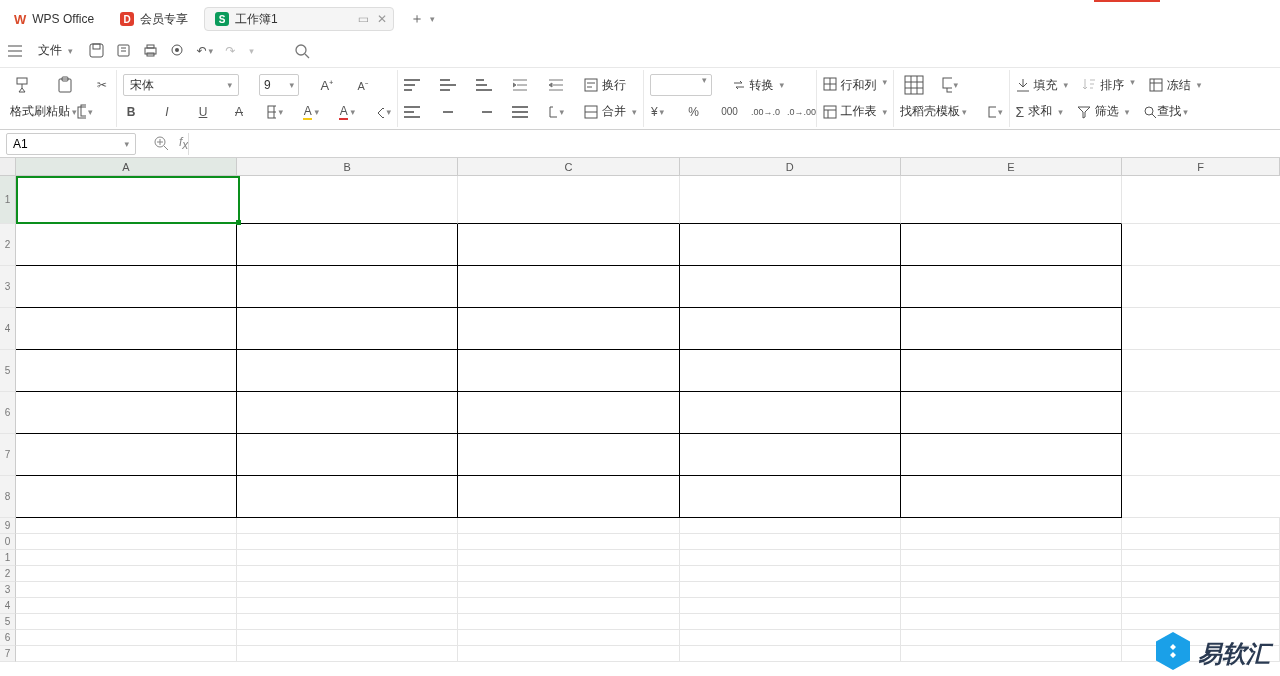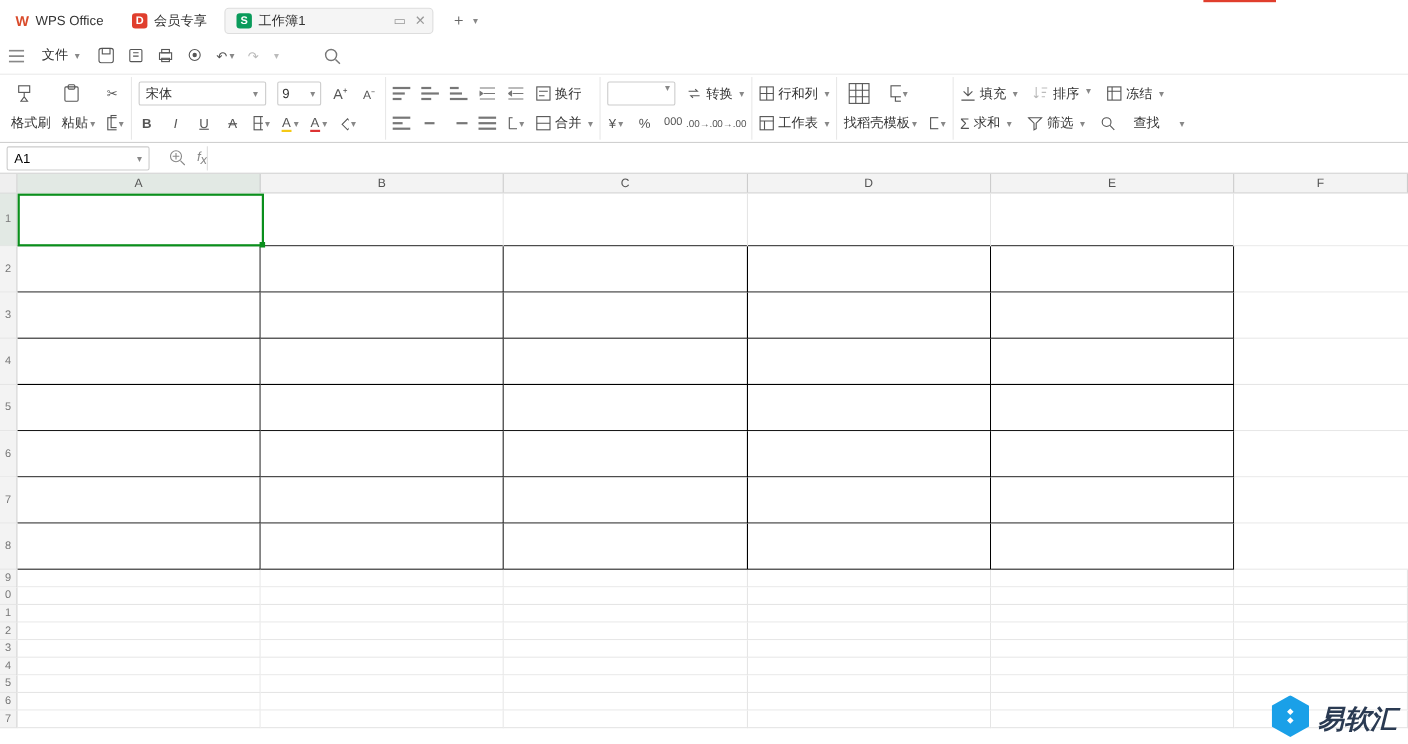--- a/index.html
+++ b/index.html
@@ -28,7 +28,7 @@
 .ribbon{height:62px;border-bottom:1px solid #d0d0d0;display:flex;align-items:stretch;padding:2px 4px;background:#fff}
 .rgroup{display:flex;flex-direction:column;justify-content:space-around;padding:2px 6px;border-right:1px solid #e8e8e8}
 .rgroup.noborder{border-right:none}
-.rrow{display:flex;align-items:center;gap:10px;color:#555;height:26px}
+.rrow{display:flex;align-items:center;gap:20px;color:#555;height:26px}
 .rrow .lbl{color:#333}
 .bigbtn{display:flex;flex-direction:column;align-items:center;justify-content:center;gap:2px;color:#444;padding:0 4px;font-size:11px}
 .ico{display:inline-flex;align-items:center;justify-content:center;width:16px;height:16px;color:#555}

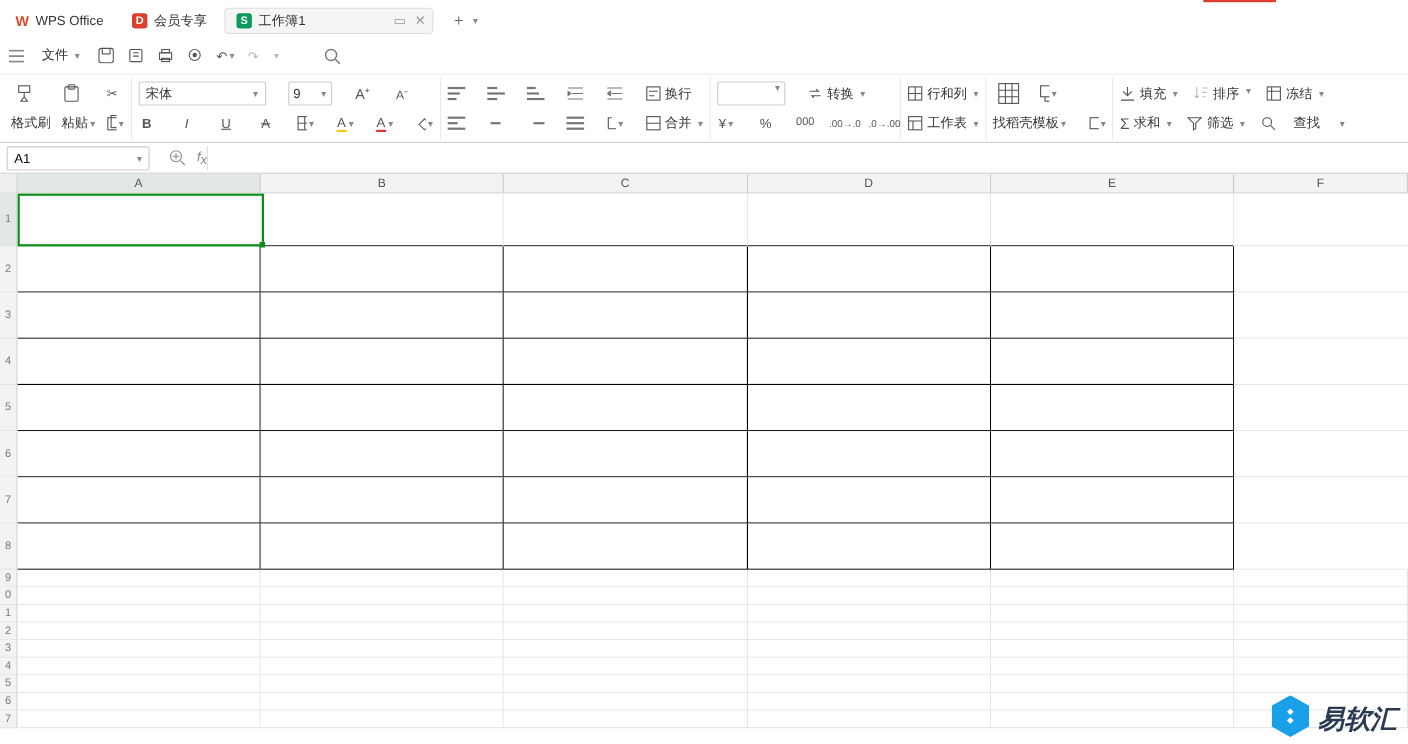--- a/index.html
+++ b/index.html
@@ -324,7 +324,7 @@
 
   <div class="rgroup">
     <div class="rrow">
-      <span style="display:flex;align-items:center;gap:4px">
+      <span style="display:flex;gap:4px">
           <svg width="14" height="14">
             <path d="M1 7h12M7 1v12" stroke="#555"></path>
             <rect x="1" y="1" width="12" height="12" fill="none" stroke="#555"></rect>

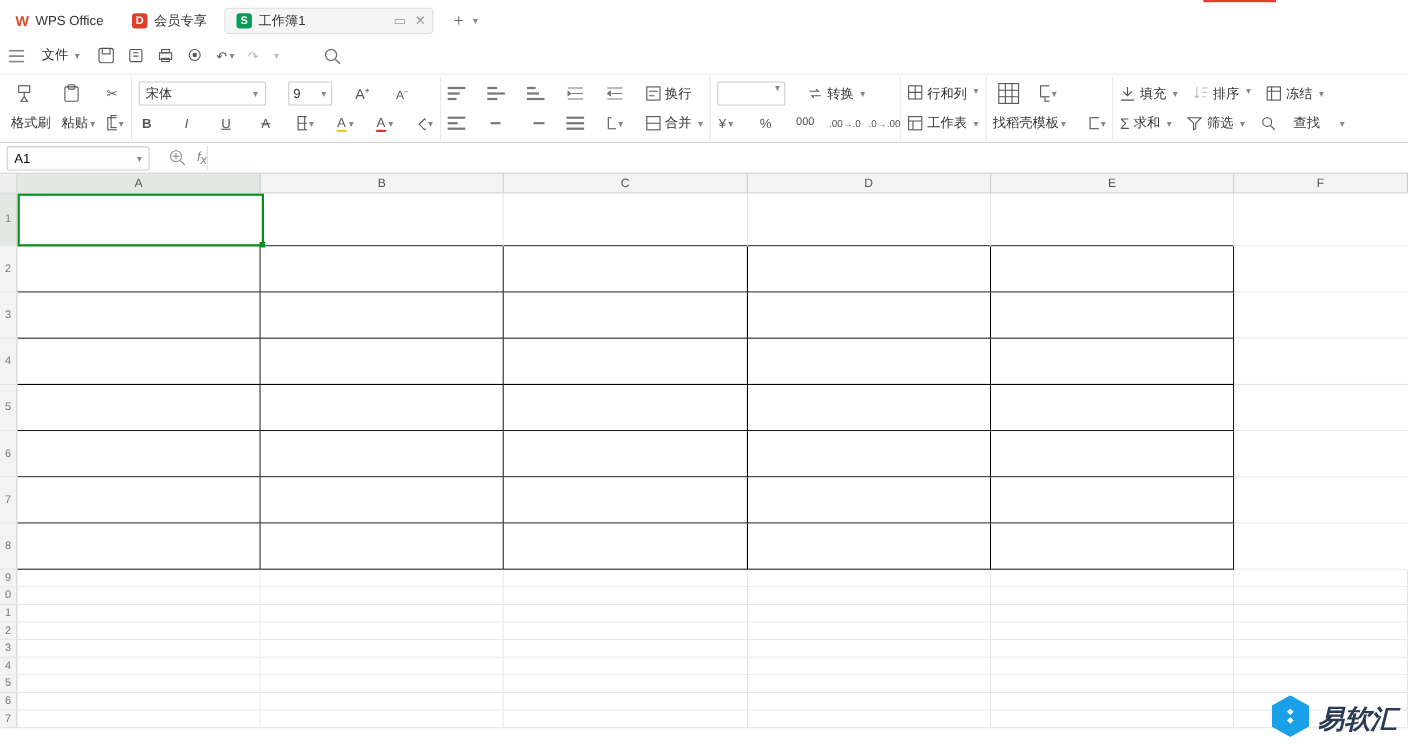--- a/index.html
+++ b/index.html
@@ -158,7 +158,7 @@
       </span>
       <span class="ico">✂</span>
     </div>
-    <div class="rrow" style="gap:10px">
+    <div class="rrow" style="gap:0">
       <span class="lbl">格式刷</span>
       <span class="lbl"><span>粘贴</span><span class="dd">▾</span></span>
       <span class="ico">

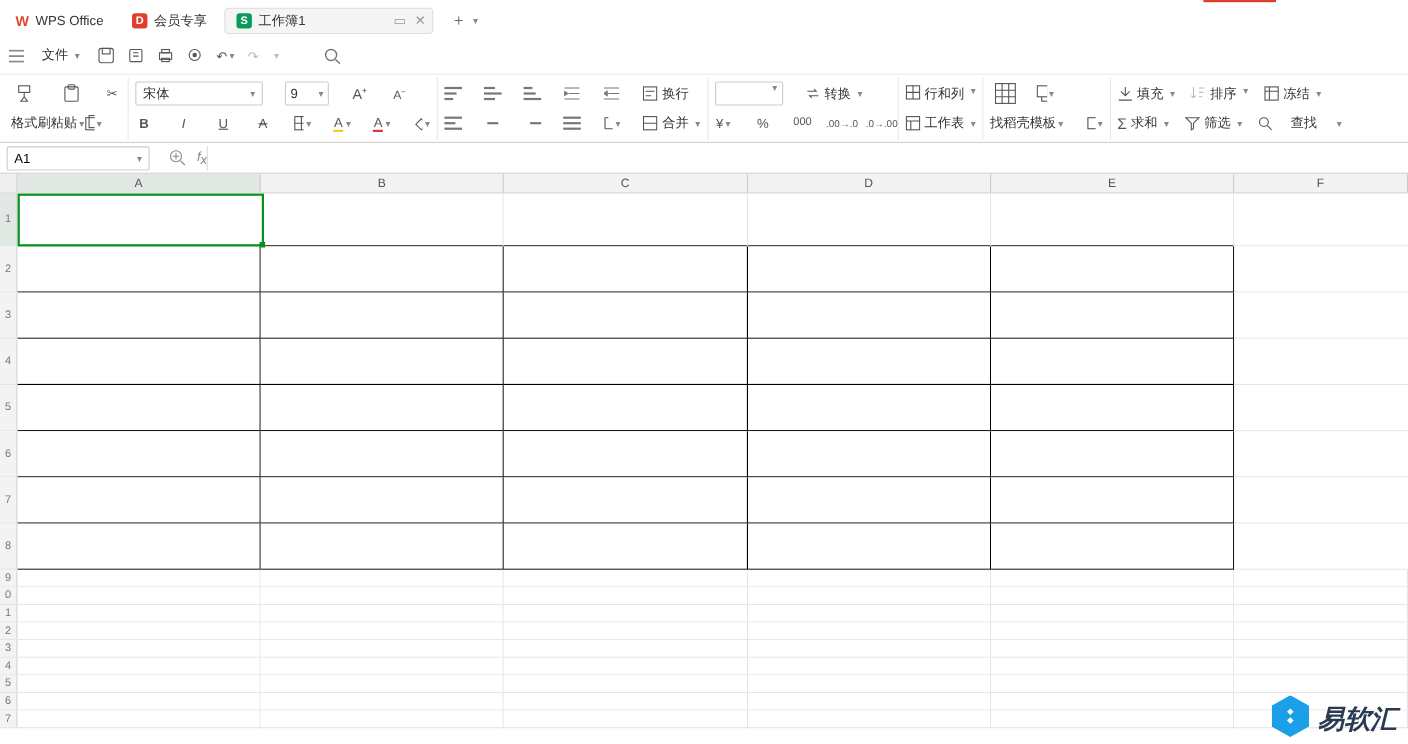--- a/index.html
+++ b/index.html
@@ -411,7 +411,7 @@
           <span class="lbl">筛选</span>
           <span class="dd">▾</span>
         </span>
-      <span style="display:flex;align-items:center;gap:16px">
+      <span style="display:flex;align-items:center;gap:0">
           <svg width="14" height="14">
             <circle cx="6" cy="6" r="4" fill="none" stroke="#555"></circle>
             <path d="M9 9l4 4" stroke="#555"></path>

